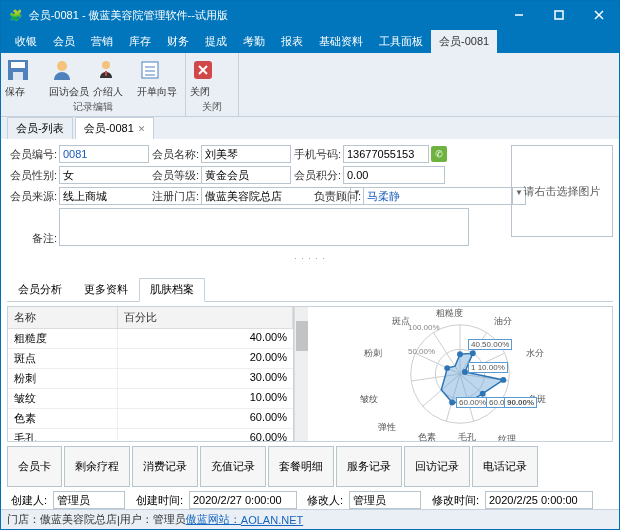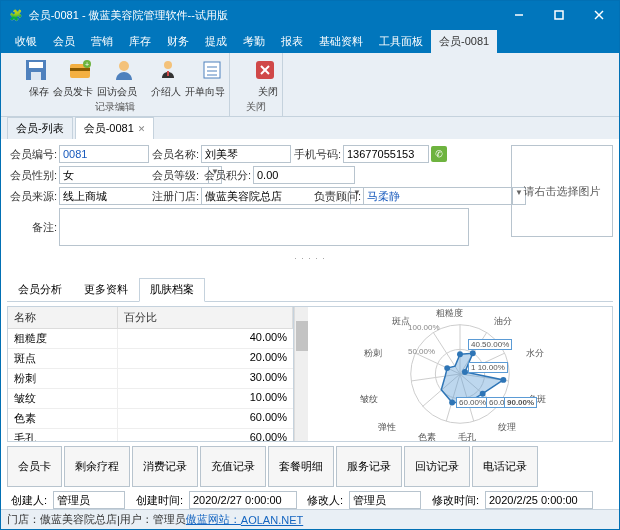--- a/index.html
+++ b/index.html
@@ -13,7 +13,7 @@
   .ribbon { height: 64px; background: #e9eff5; border-bottom: 1px solid #c5d2dd; display: flex; }
   .rib-group { display: flex; flex-direction: column; align-items: center; border-right: 1px solid #c5d2dd; padding: 0 4px; }
   .rib-row { display: flex; flex: 1; }
-  .rib-btn { width: 44px; display: flex; flex-direction: column; align-items: flex-end; justify-content: flex-start; padding-top: 4px; cursor: pointer; font-size: 10px; color: #333; }
+  .rib-btn { width: 44px; display: flex; flex-direction: column; align-items: flex-start; justify-content: flex-start; padding-top: 4px; cursor: pointer; font-size: 10px; color: #333; }
   .rib-btn .ic { width: 26px; height: 26px; margin-bottom: 2px; display:flex;align-items:center;justify-content:center; }
   .rib-label { font-size: 10px; color: #555; padding-bottom: 2px; }
   .doc-tabs { height: 22px; background: #e9eff5; display: flex; align-items: flex-end; padding-left: 6px; font-size: 11px; }

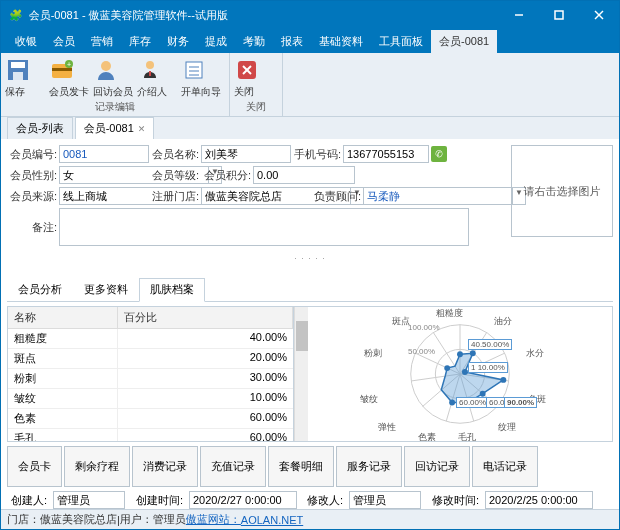--- a/index.html
+++ b/index.html
@@ -105,17 +105,6 @@
       <div class="rib-btn">
           <span class="ic">
             <svg width="24" height="24">
-              <rect x="2" y="6" width="20" height="14" rx="2" fill="#f4b042"></rect>
-              <rect x="2" y="10" width="20" height="3" fill="#8a5a00"></rect>
-              <circle cx="19" cy="6" r="4" fill="#6eb33f"></circle>
-              <text x="19" y="9" font-size="7" fill="#fff" text-anchor="middle">+</text>
-            </svg>
-          </span>
-          <span>会员发卡</span>
-        </div>
-      <div class="rib-btn">
-          <span class="ic">
-            <svg width="24" height="24">
               <circle cx="12" cy="8" r="5" fill="#f4c27a"></circle>
               <path d="M4 22c0-5 4-8 8-8s8 3 8 8" fill="#4f81bd"></path>
             </svg>

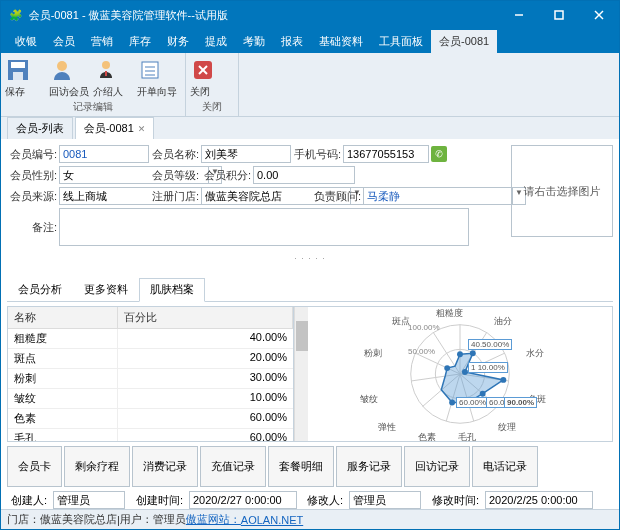--- a/index.html
+++ b/index.html
@@ -184,6 +184,7 @@
             <span class="inp dd-tri">▼</span>
           </div>
         <span class="lbl">会员等级:</span>
+        <input class="inp" style="width: 90px;" value="黄金会员">
         <span class="lbl">会员积分:</span>
         <input class="inp" style="width: 102px;" value="0.00">
       </div>

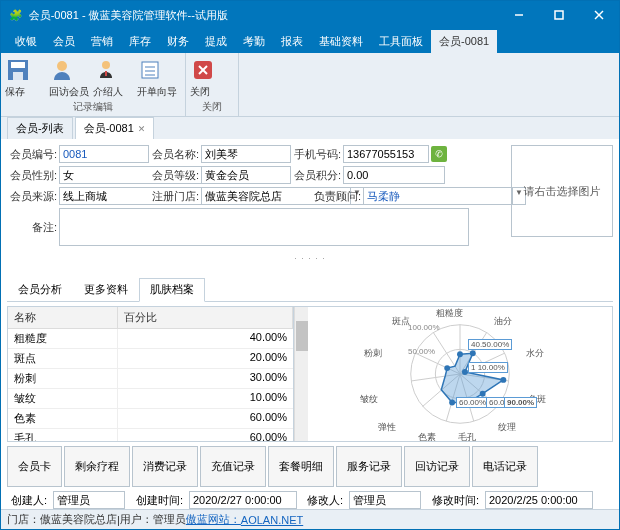--- a/index.html
+++ b/index.html
@@ -207,7 +207,7 @@
           </div>
       </div>
 
-      <div class="form-row" style="align-items:center;">
+      <div class="form-row" style="align-items:flex-end;">
         <span class="lbl">备注:</span>
         <textarea class="inp" style="width: 410px; height: 38px; resize: none;"></textarea>
       </div>

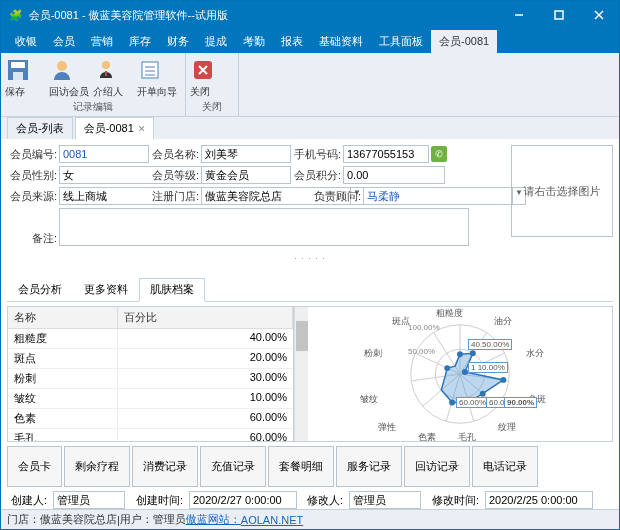--- a/index.html
+++ b/index.html
@@ -296,7 +296,7 @@
       <span class="chart-label" style="left:186px;top:8px;">油分</span>
       <span class="chart-label" style="left:218px;top:40px;">水分</span>
       <span class="chart-label" style="left:220px;top:86px;">色斑</span>
-      <span class="chart-label" style="left:190px;top:114px;">纹理</span>
+      <span class="chart-label" style="left:190px;top:126px;">纹理</span>
       <span class="chart-label" style="left:150px;top:124px;">毛孔</span>
       <span class="chart-label" style="left:110px;top:124px;">色素</span>
       <span class="chart-label" style="left:70px;top:114px;">弹性</span>

